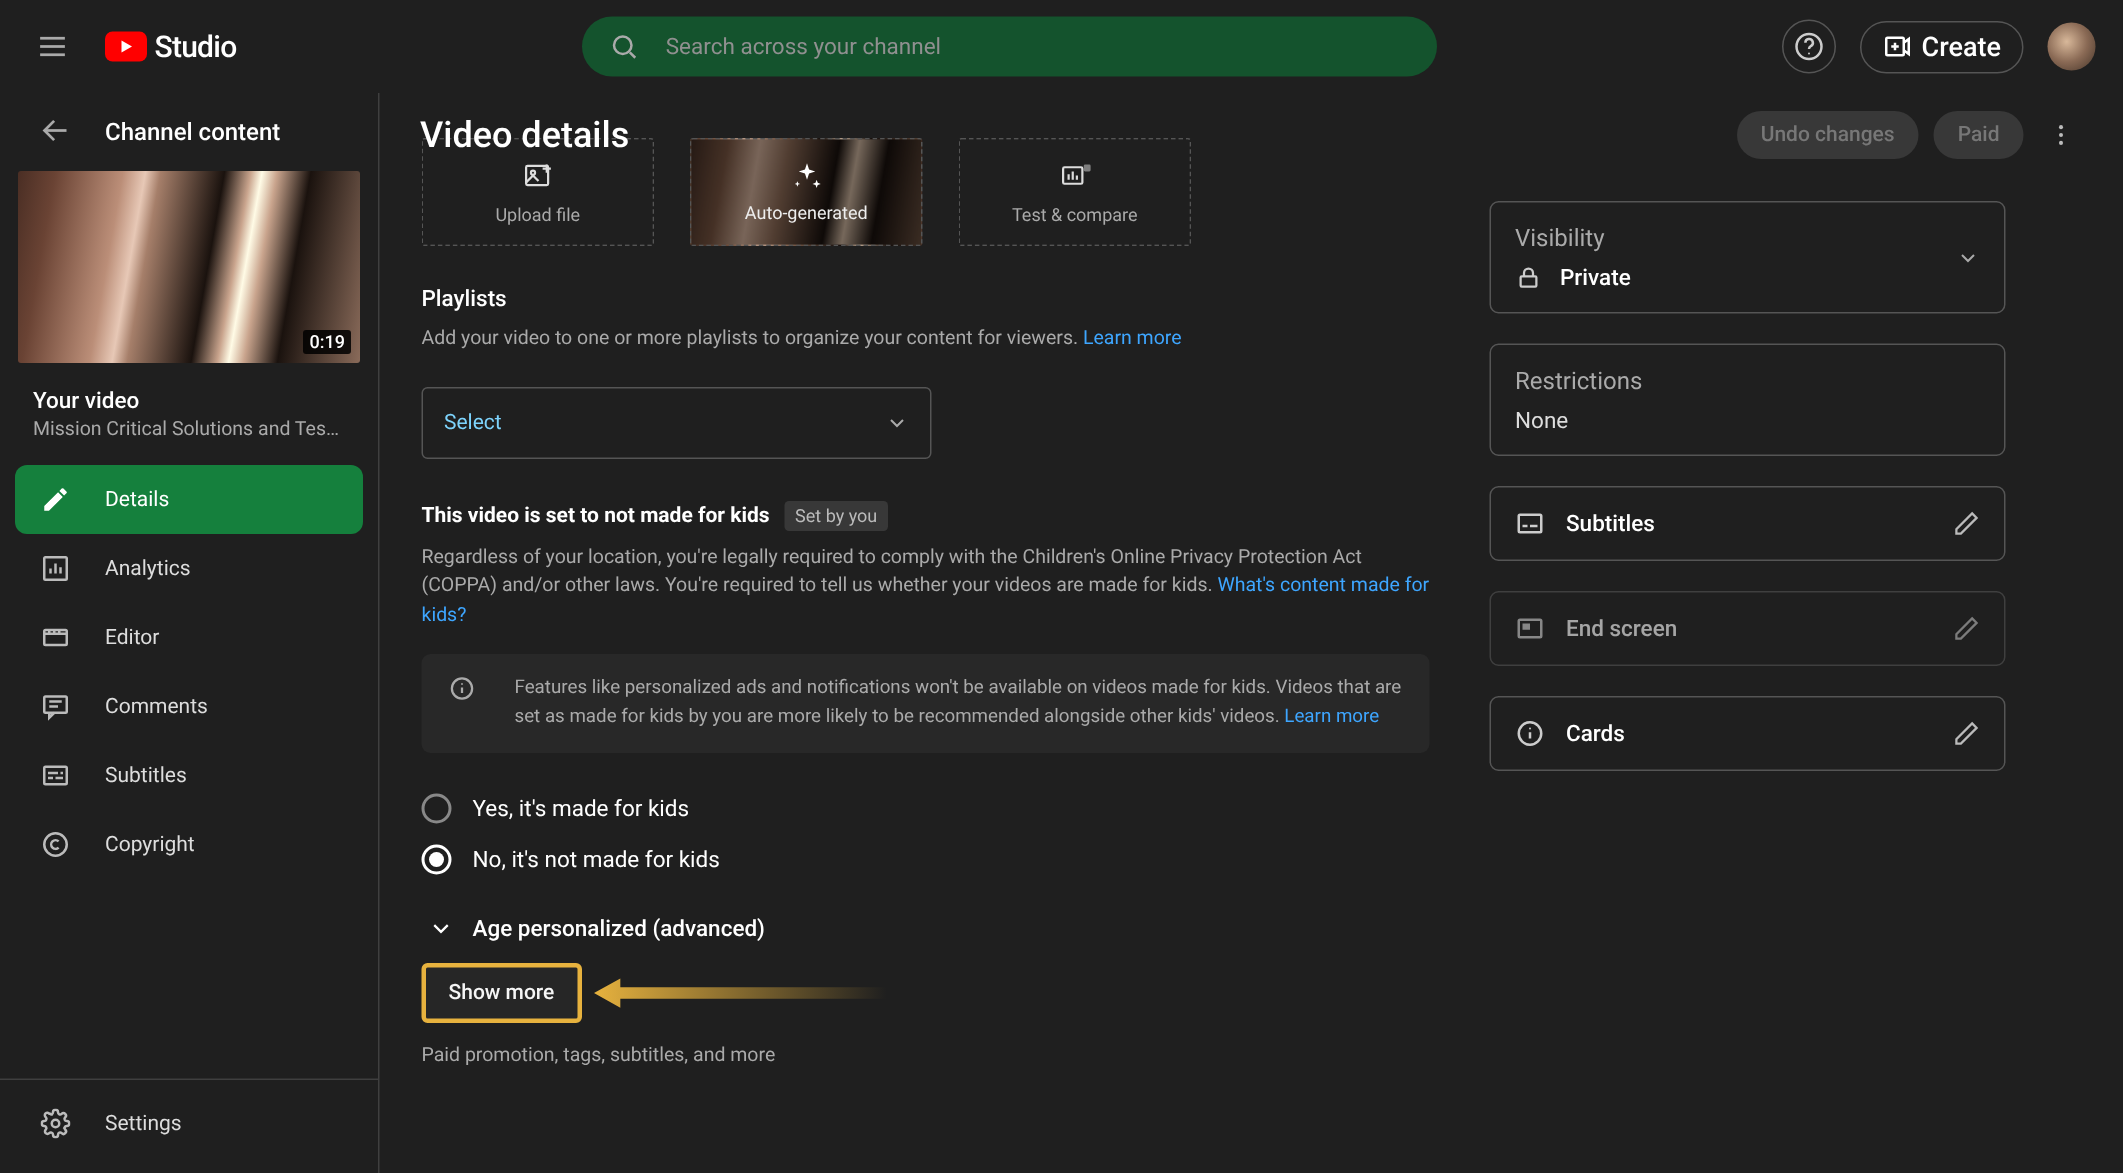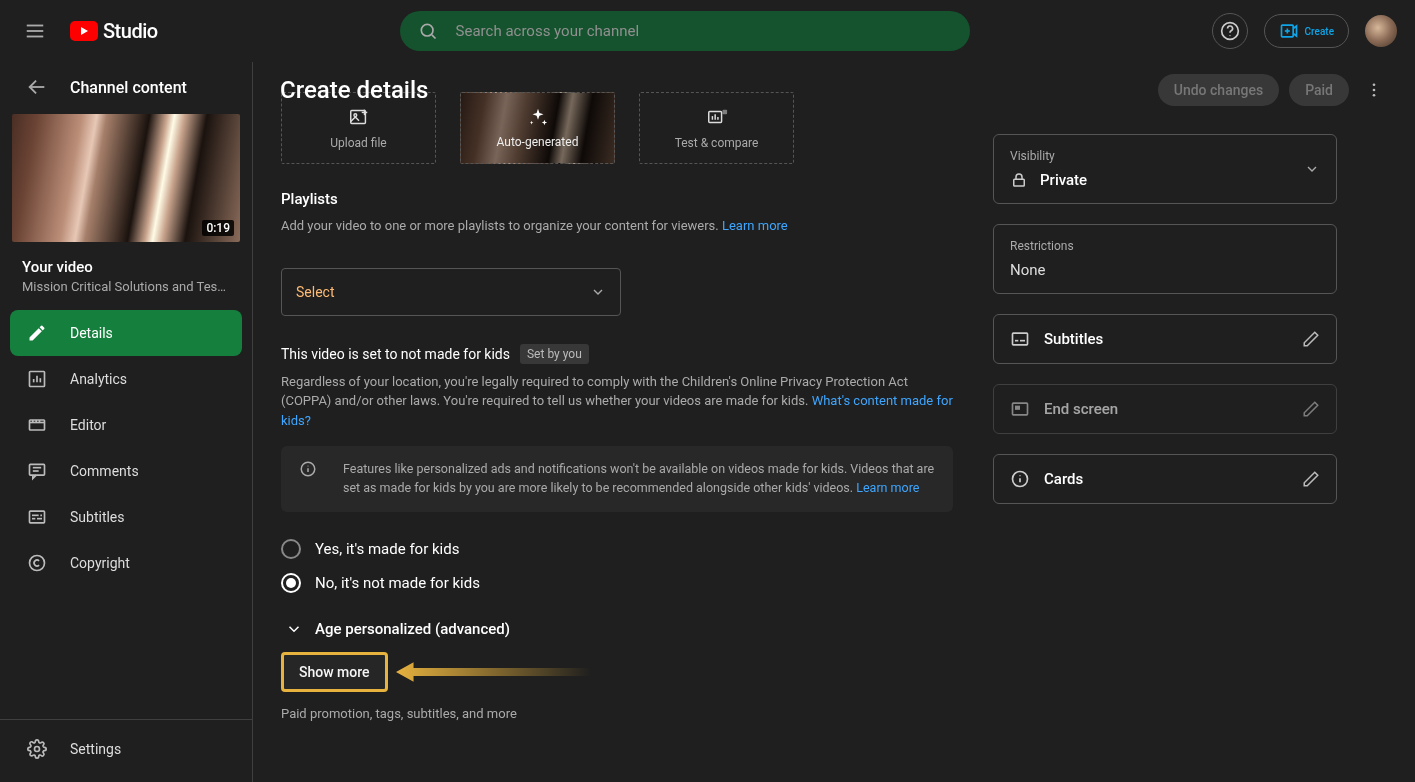--- a/index.html
+++ b/index.html
@@ -34,7 +34,7 @@
   .top-actions{display:flex;align-items:center;gap:16px}
   .icon-btn{width:36px;height:36px;border-radius:50%;display:flex;align-items:center;justify-content:center;color:#ccc;cursor:pointer}
   .icon-btn.border{border:1px solid var(--border-light)}
-  .create-btn{display:flex;align-items:center;gap:6px;border:1px solid var(--border-light);padding:6px 14px;border-radius:18px;cursor:pointer;font-size:10px;font-weight:500;color:#0ea5e9}
+  .create-btn{display:flex;align-items:center;gap:6px;border:1px solid var(--border-light);padding:6px 14px;border-radius:18px;cursor:pointer;font-size:18px;font-weight:500;color:#ffffff}
   .avatar{width:32px;height:32px;border-radius:50%;background:radial-gradient(circle at 40% 40%,#d8b89a 0%,#8a6a55 50%,#433328 100%)}
 
   

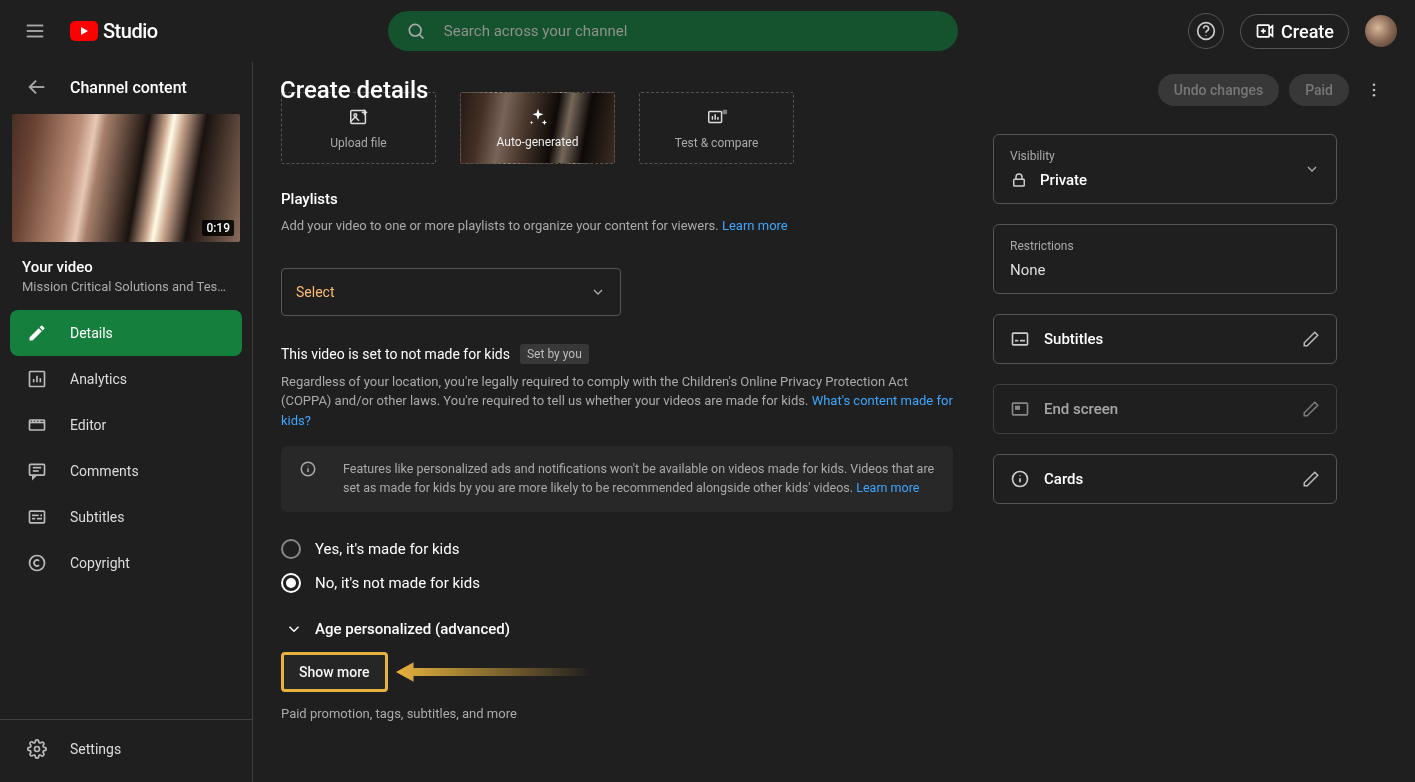--- a/index.html
+++ b/index.html
@@ -366,7 +366,7 @@
     <div class="right-rail">
 
       <div class="page-head" style="position:absolute;top:74px;left:280px;right:26px">
-        <div class="page-title">Create details</div>
+        <div class="page-title">Video details</div>
         <div class="head-actions">
           <span class="pill">Undo changes</span>
           <span class="pill">Paid</span>

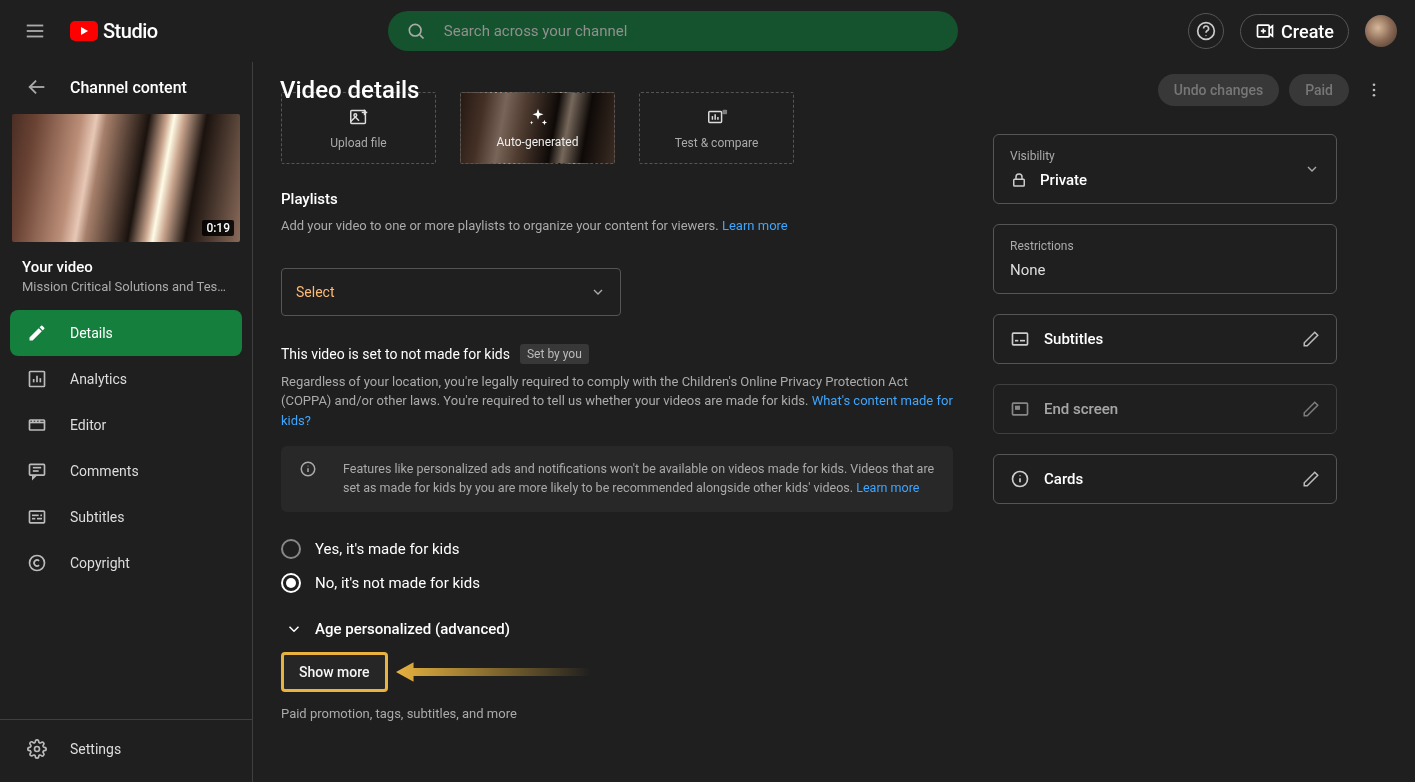--- a/index.html
+++ b/index.html
@@ -102,7 +102,7 @@
 
   
   .rail-card{border:1px solid var(--border-light);border-radius:6px;padding:14px 16px;margin-bottom:20px}
-  .rail-card .lbl{font-size:12px;color:var(--muted);margin-bottom:8px}
+  .rail-card .lbl{font-size:16px;color:var(--muted);margin-bottom:8px}
   .rail-card .val{display:flex;align-items:center;gap:12px;font-size:15px;font-weight:500}
   .rail-card.sel{display:flex;align-items:center;justify-content:space-between;cursor:pointer}
   .rail-row{display:flex;align-items:center;justify-content:space-between}

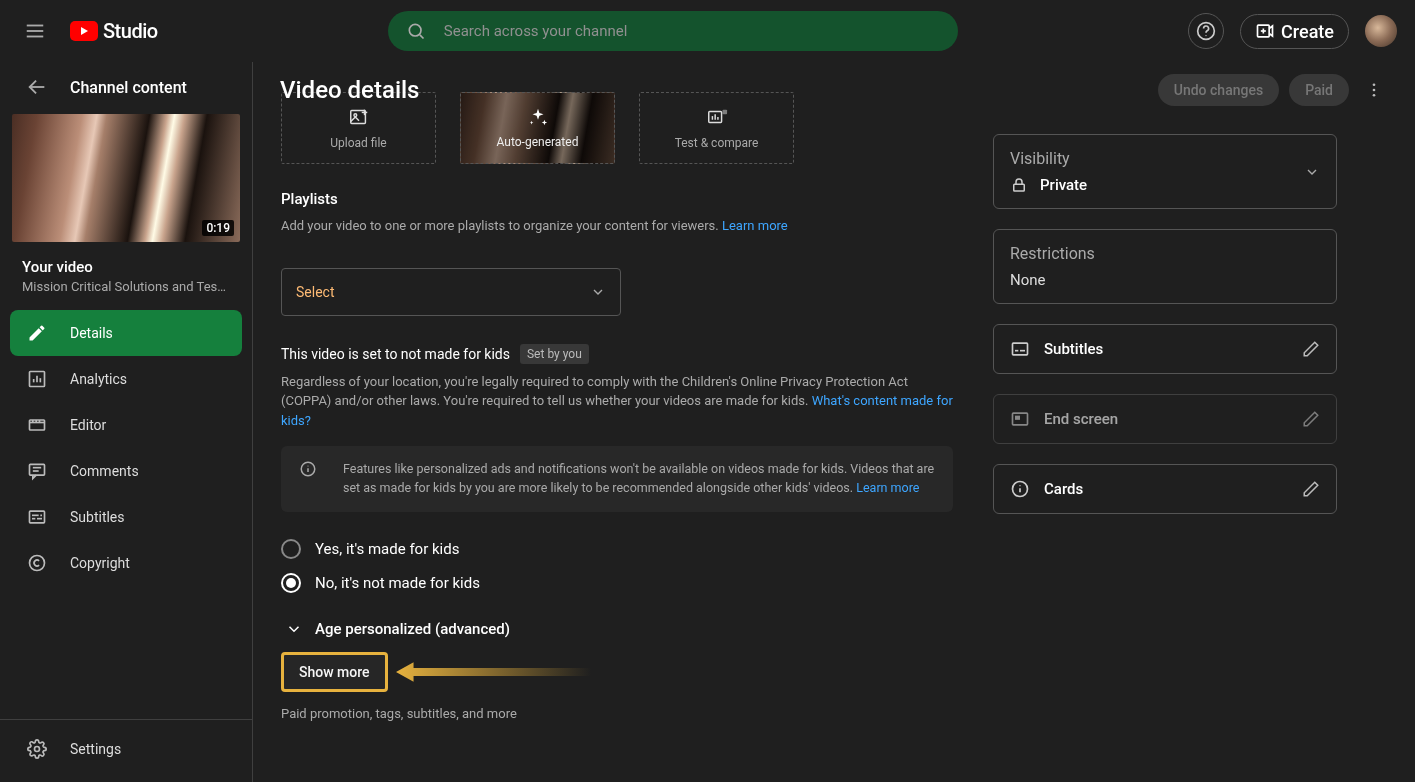--- a/index.html
+++ b/index.html
@@ -79,7 +79,7 @@
   .section-sub{font-size:13px;color:var(--muted);line-height:1.5}
   .section-sub a{color:var(--blue);text-decoration:none}
 
-  .select-box{margin-top:32px;width:340px;height:48px;border:1px solid var(--border-light);border-radius:4px;display:flex;align-items:center;justify-content:space-between;padding:0 14px;color:#fdba74;cursor:pointer;font-size:14px;margin-bottom:28px}
+  .select-box{margin-top:22px;width:340px;height:48px;border:1px solid var(--border-light);border-radius:4px;display:flex;align-items:center;justify-content:space-between;padding:0 14px;color:#7dd3fc;cursor:pointer;font-size:14px;margin-bottom:28px}
 
   .aud-line{display:flex;align-items:center;gap:10px;margin-bottom:8px}
   .aud-status{font-size:14px;font-weight:400}

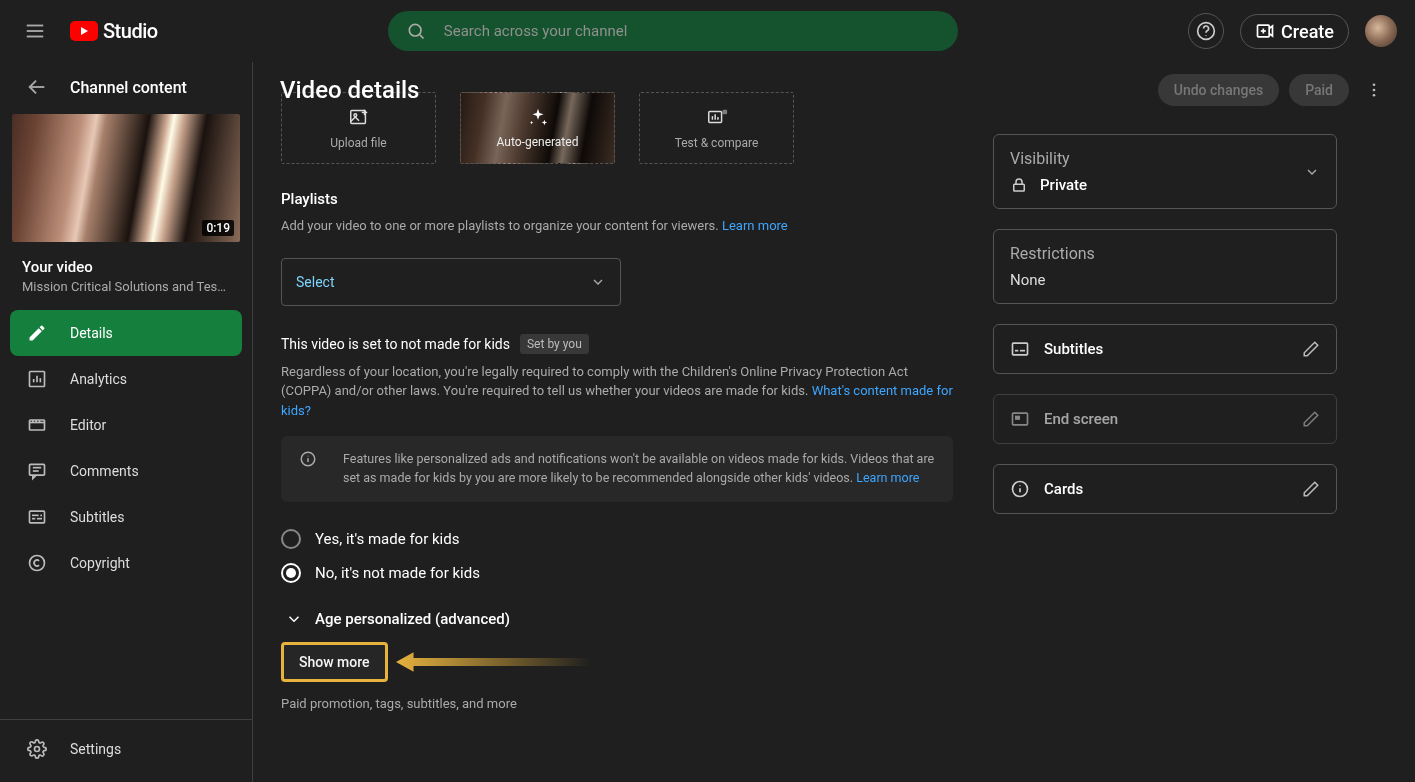--- a/index.html
+++ b/index.html
@@ -82,7 +82,7 @@
   .select-box{margin-top:22px;width:340px;height:48px;border:1px solid var(--border-light);border-radius:4px;display:flex;align-items:center;justify-content:space-between;padding:0 14px;color:#7dd3fc;cursor:pointer;font-size:14px;margin-bottom:28px}
 
   .aud-line{display:flex;align-items:center;gap:10px;margin-bottom:8px}
-  .aud-status{font-size:14px;font-weight:400}
+  .aud-status{font-size:14px;font-weight:700}
   .aud-chip{background:var(--chip);color:#bbb;font-size:12px;padding:3px 7px;border-radius:3px}
 
   .info-box{background:var(--bg-dark2);border-radius:6px;padding:14px 18px;display:flex;gap:26px;margin:16px 0 20px 0;font-size:12.5px;color:var(--muted);line-height:1.5}

